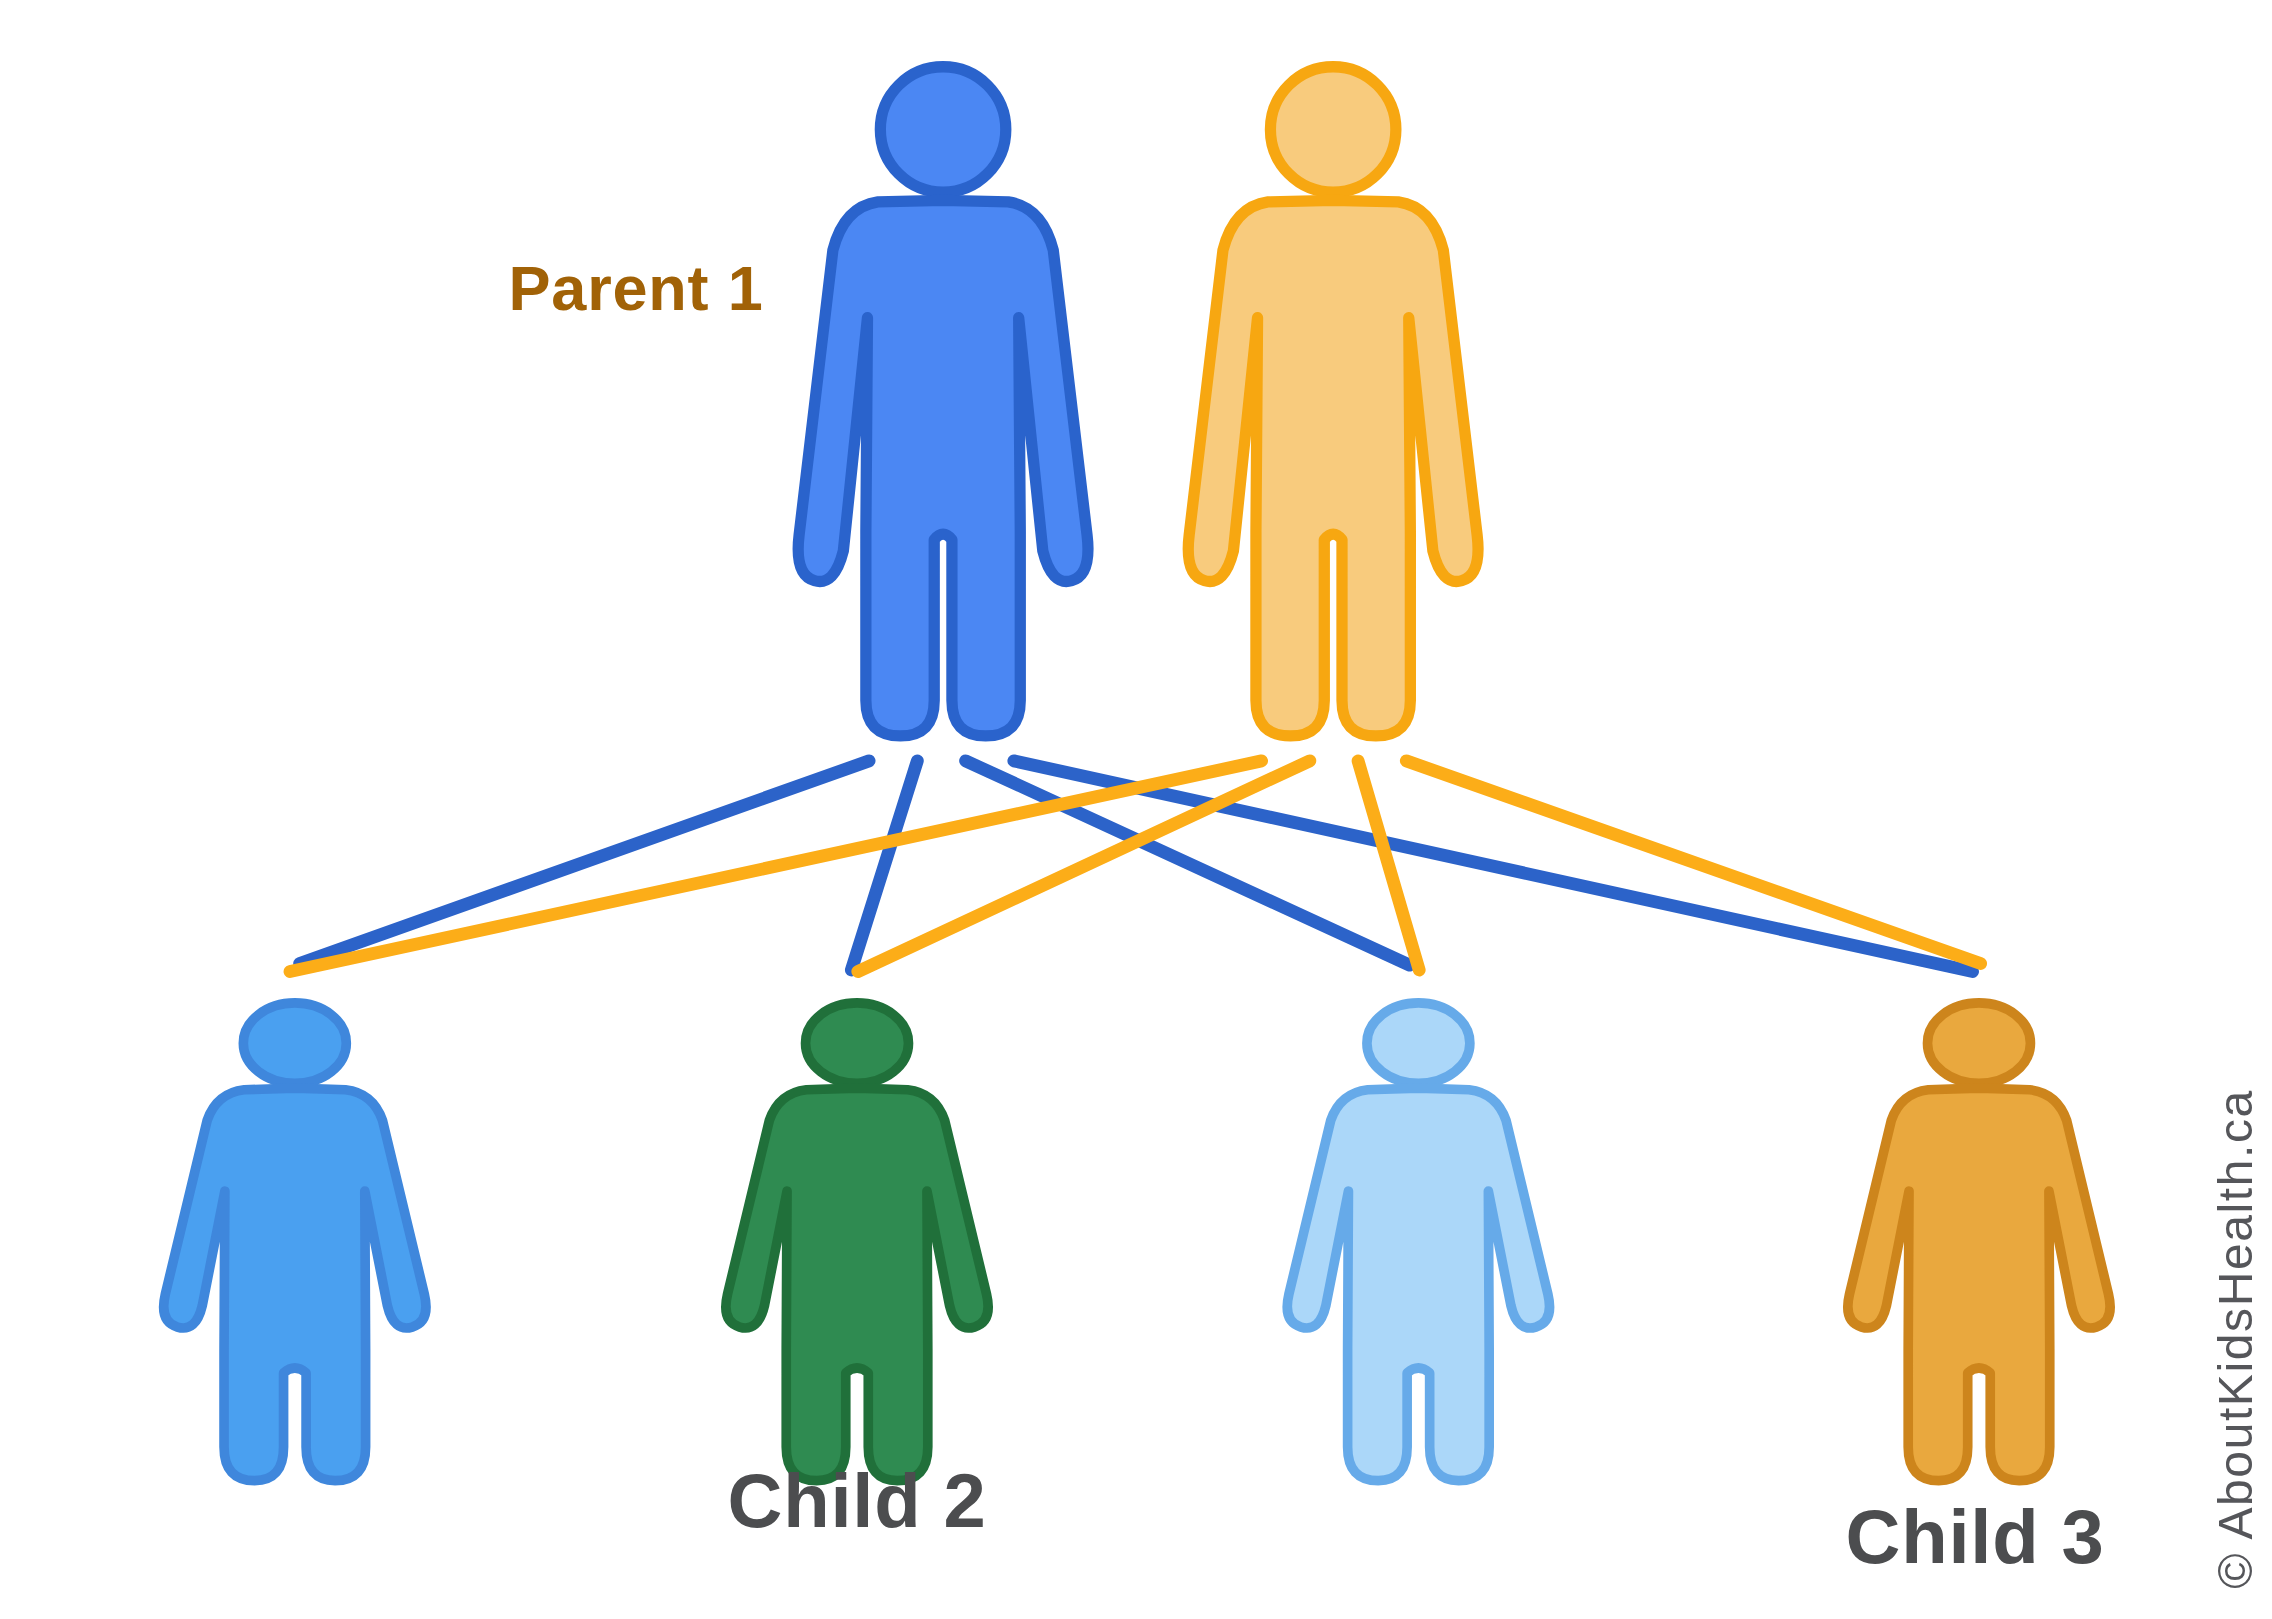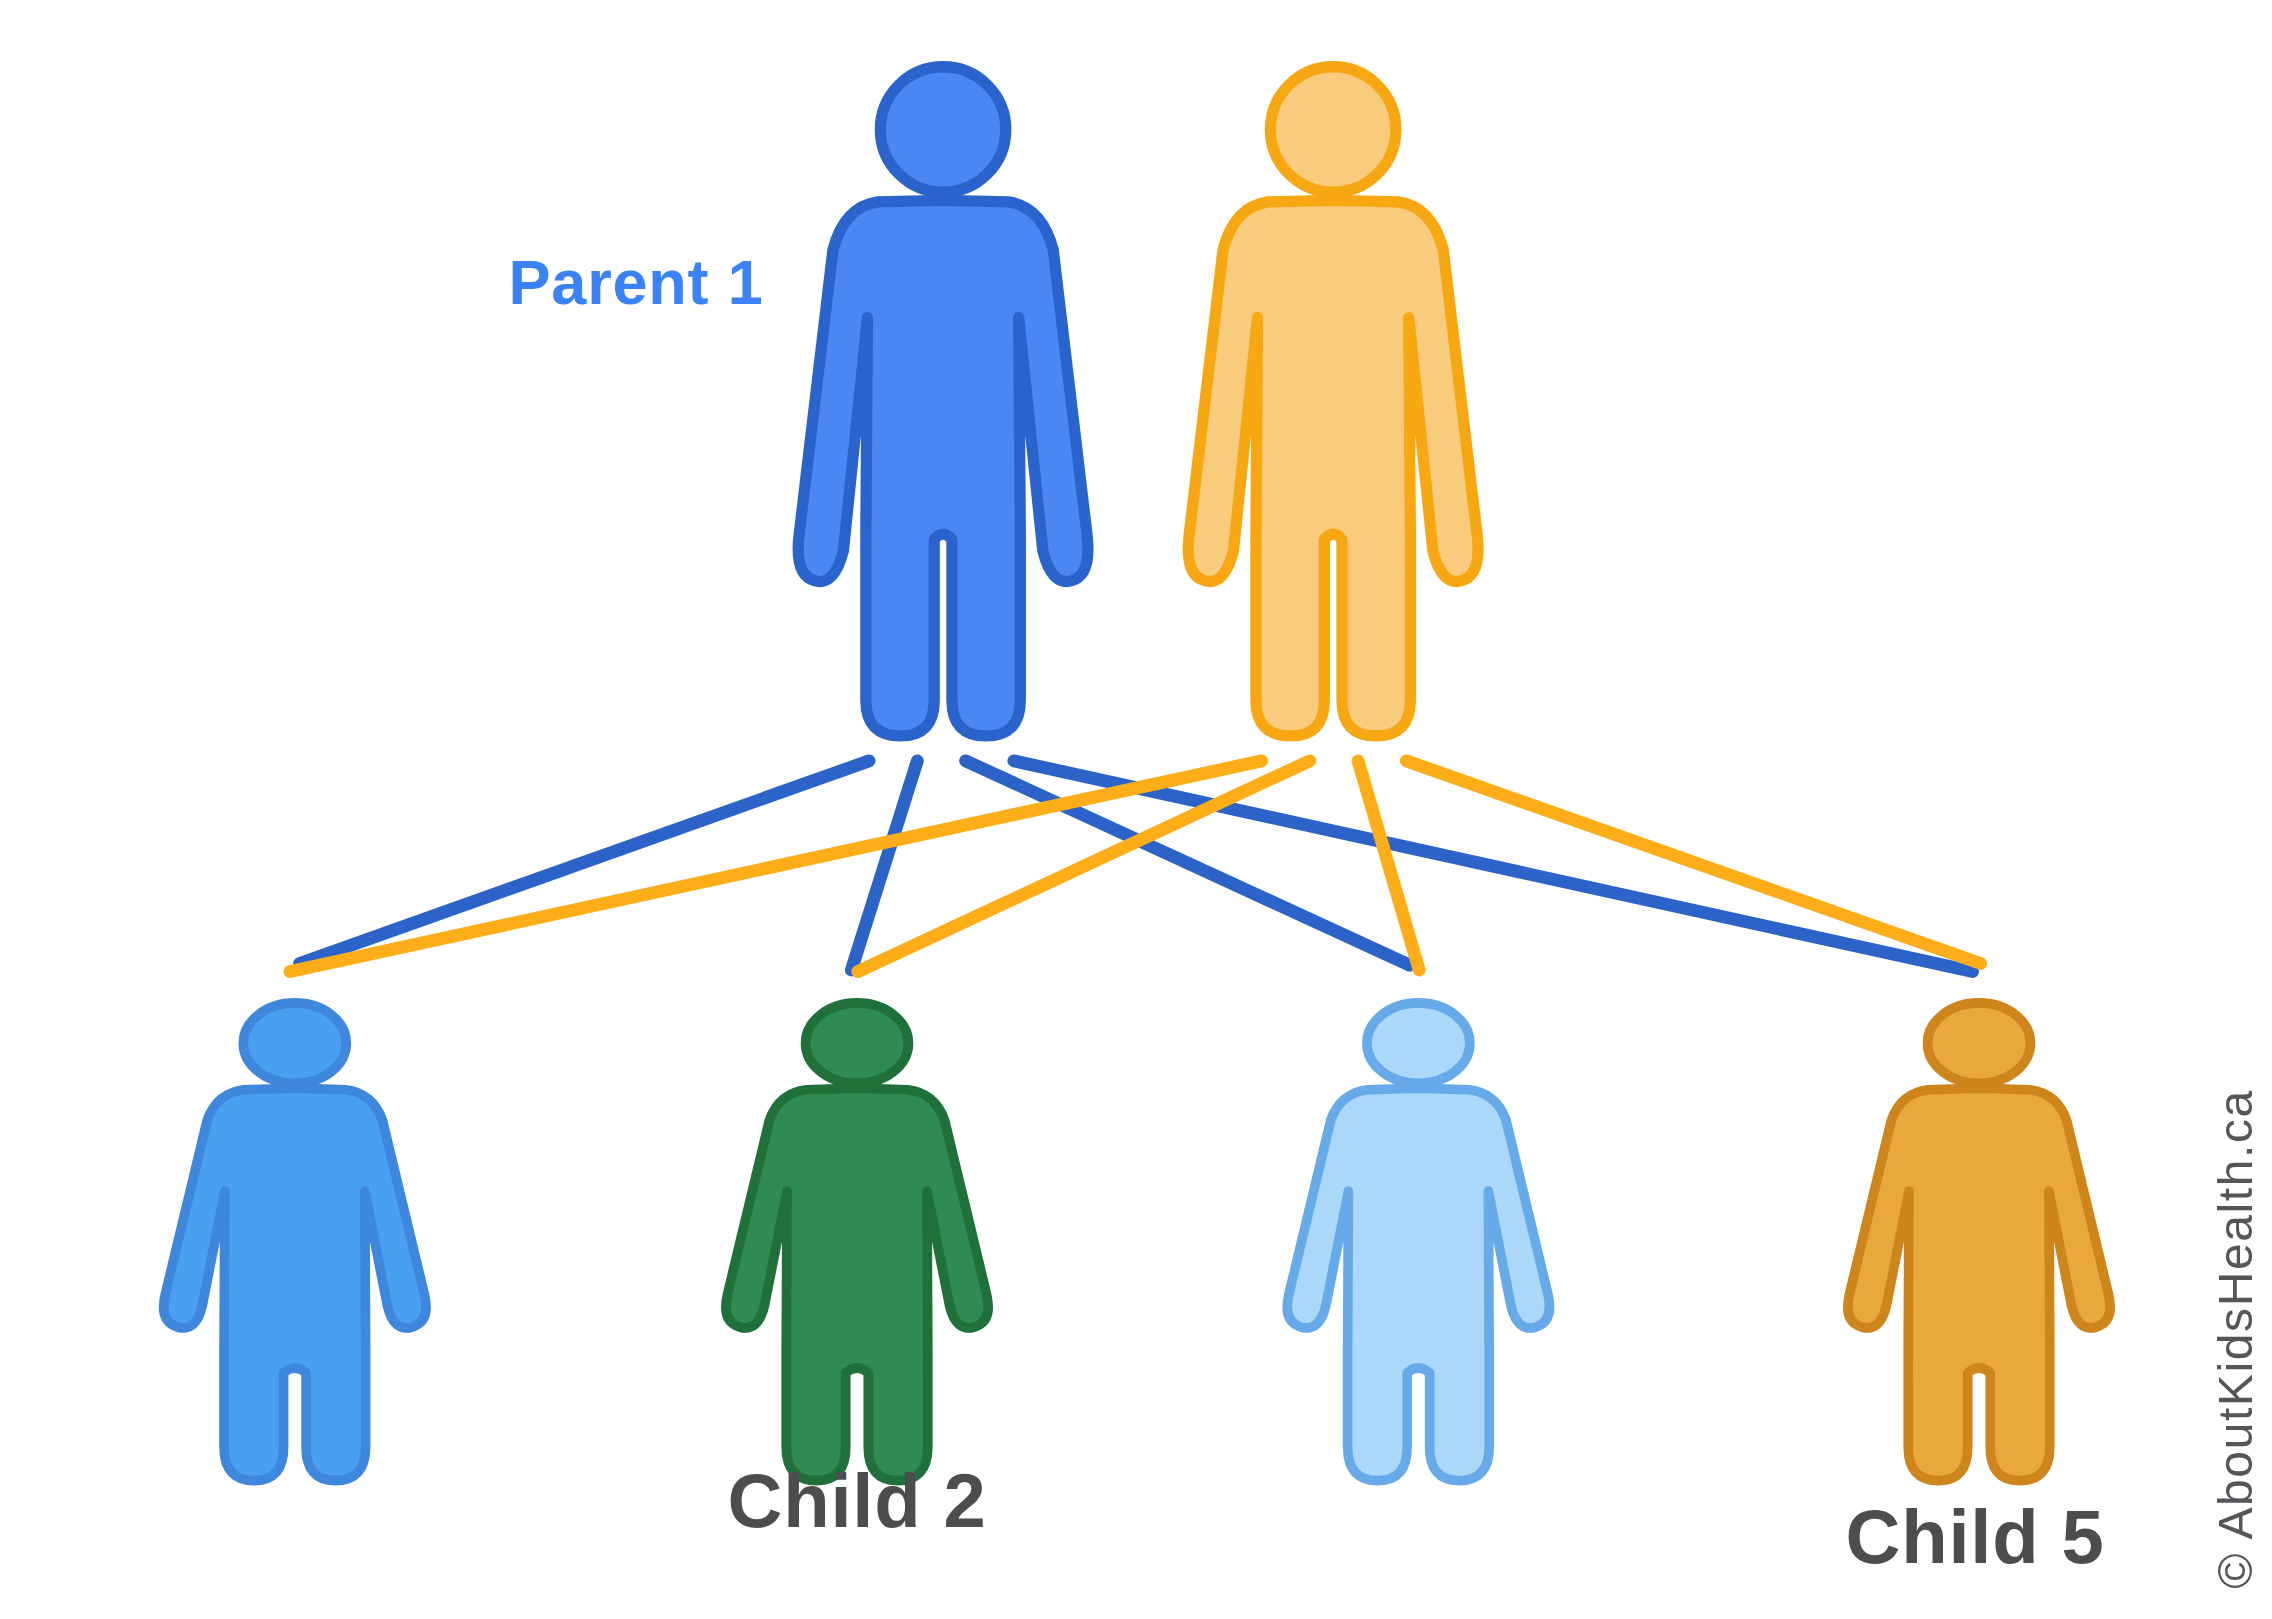--- a/index.html
+++ b/index.html
@@ -74,7 +74,7 @@
       </g>
   </svg>
 
-  <div class="label parent-label" style="left: 636px; top: 282px; color: #3b82f6;">Parent 1</div>
+  <div class="label parent-label" style="left: 636px; top: 288px; color: #a16207;">Parent 1</div>
 
   <div class="label child-label" style="left: 857px; top: 1501px; color: rgb(76, 77, 79);">Child 2</div>
   <div class="label child-label" style="left: 1975px; top: 1537px; color: rgb(76, 77, 79);">Child 5</div>

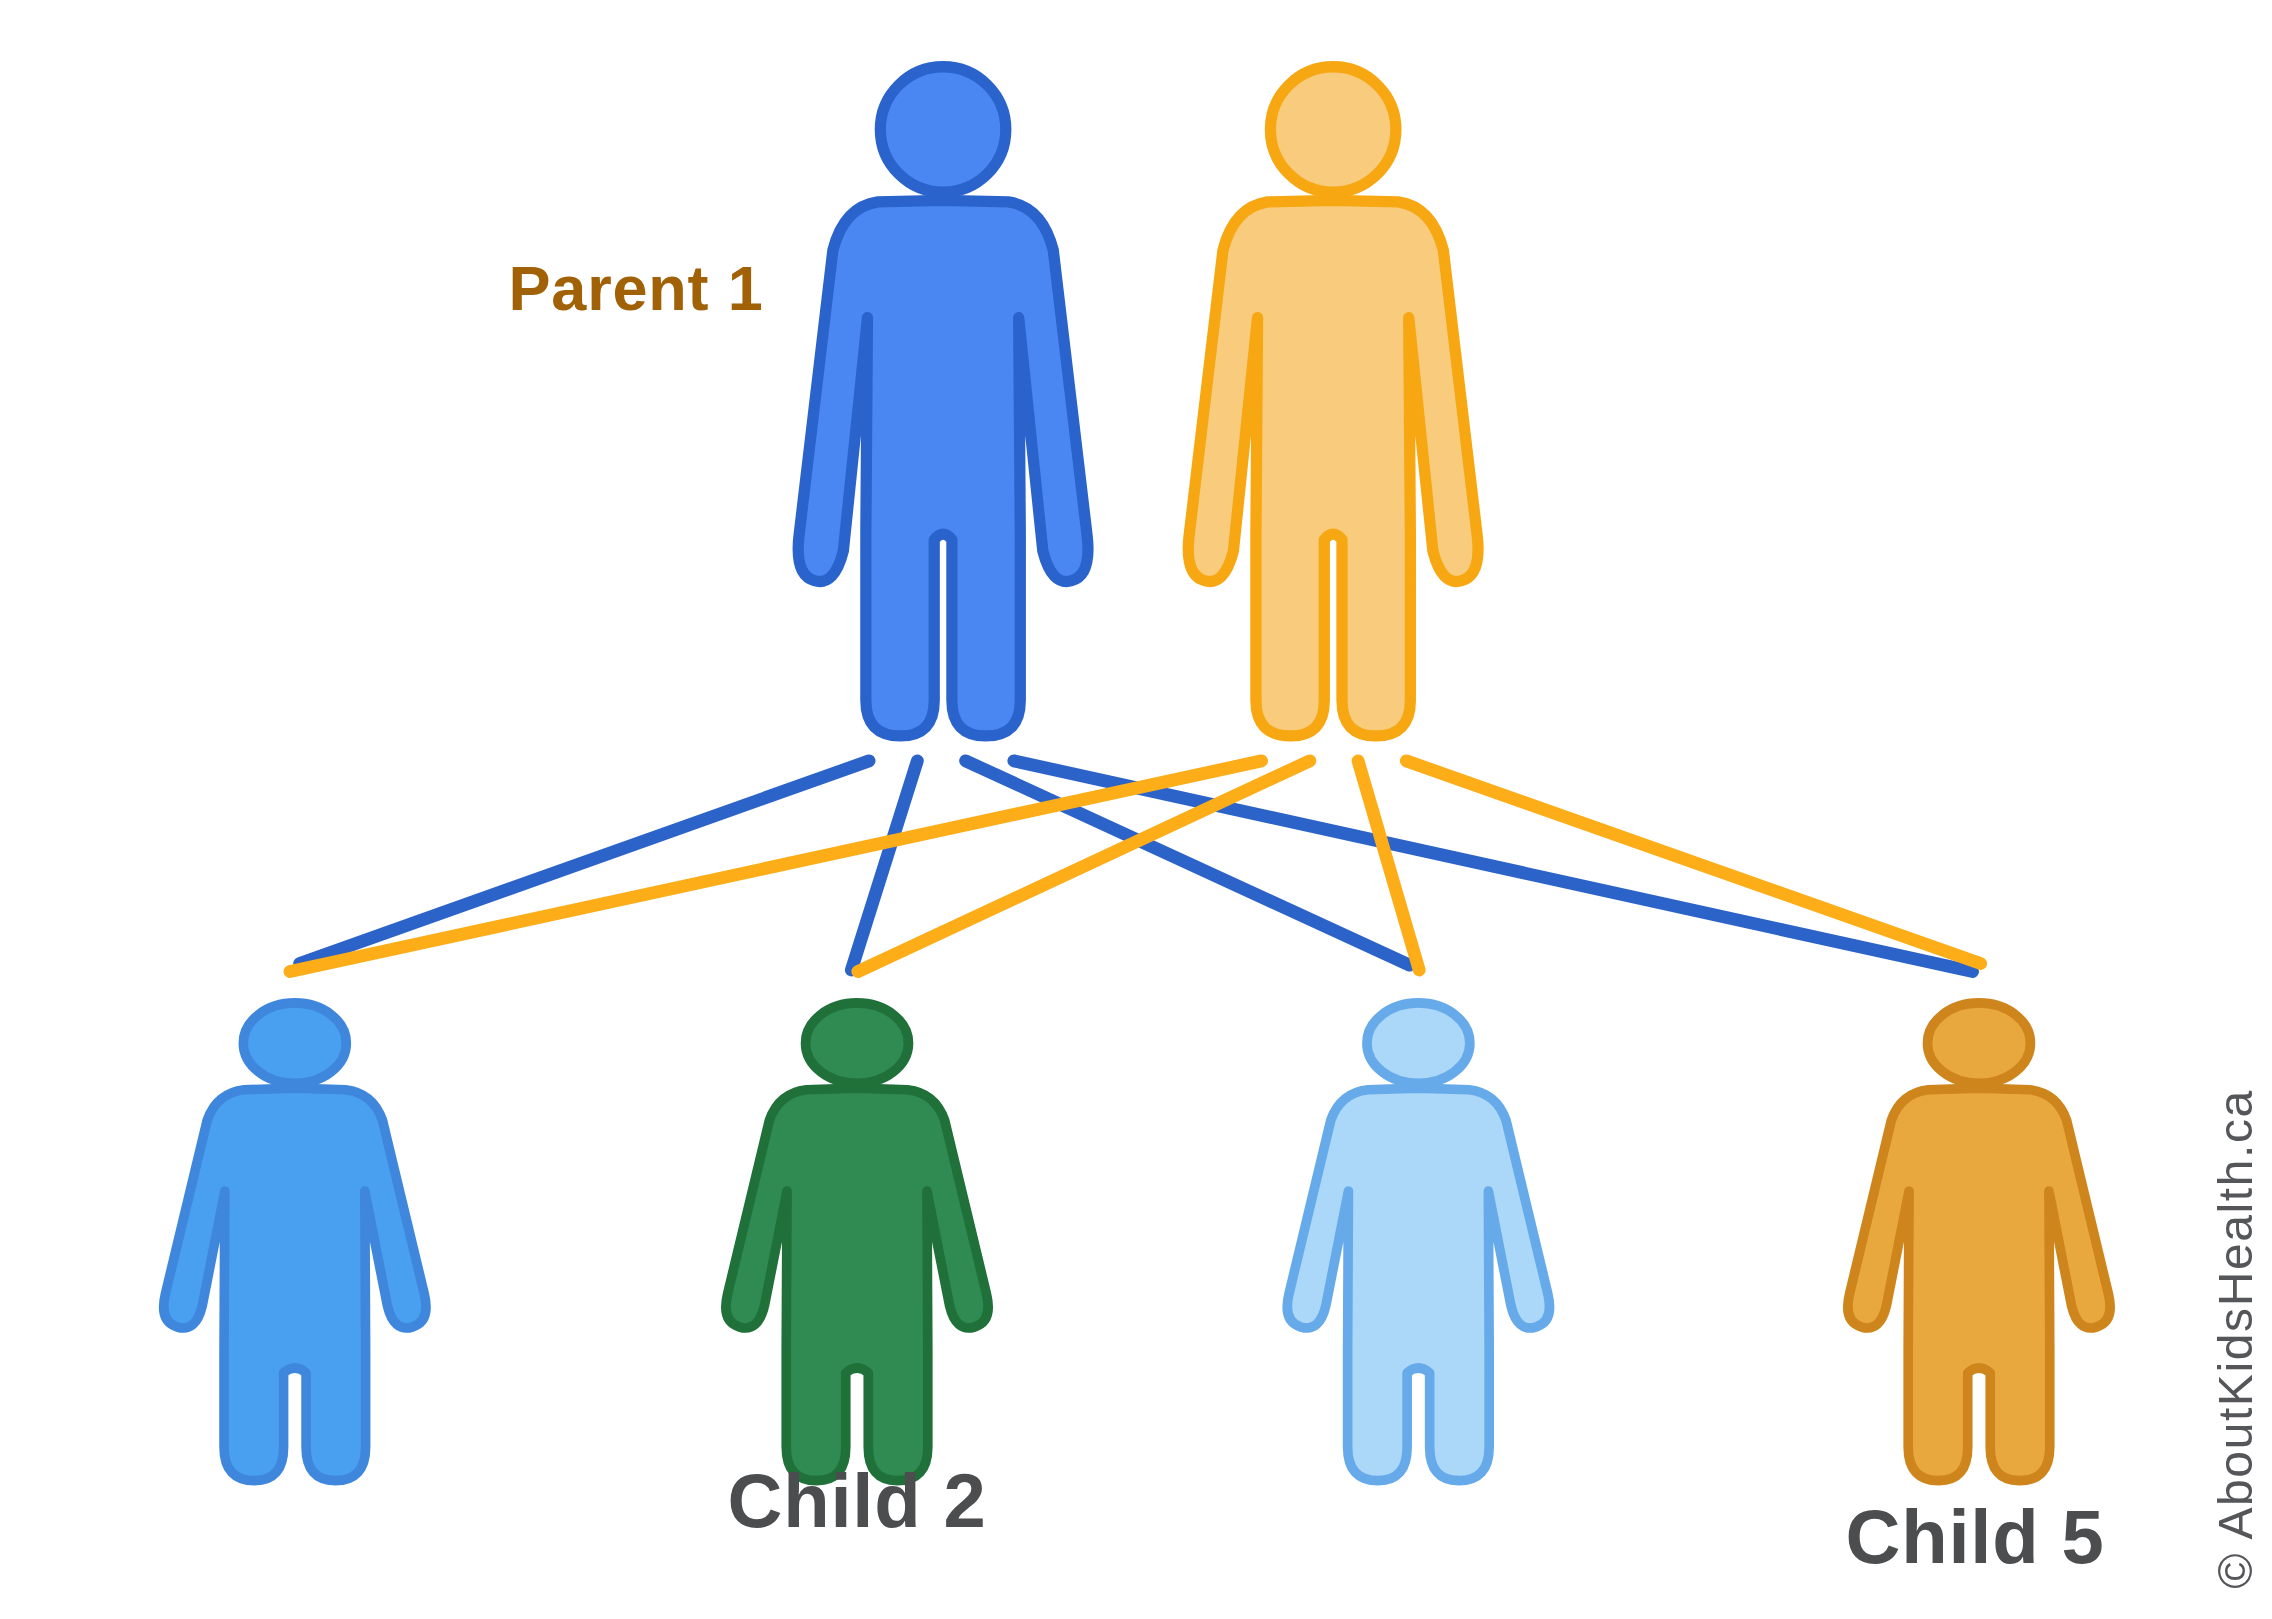--- a/index.html
+++ b/index.html
@@ -77,7 +77,7 @@
   <div class="label parent-label" style="left: 636px; top: 288px; color: #a16207;">Parent 1</div>
 
   <div class="label child-label" style="left: 857px; top: 1501px; color: rgb(76, 77, 79);">Child 2</div>
-  <div class="label child-label" style="left: 1975px; top: 1537px; color: rgb(76, 77, 79);">Child 5</div>
+  <div class="label child-label" style="left: 1975px; top: 1537px; color: rgb(76, 77, 79);">Child 3</div>
 
   <div class="watermark" style="left: 2235px; top: 1339px; color: rgb(85, 86, 90);">© AboutKidsHealth.ca</div>
 </div>

